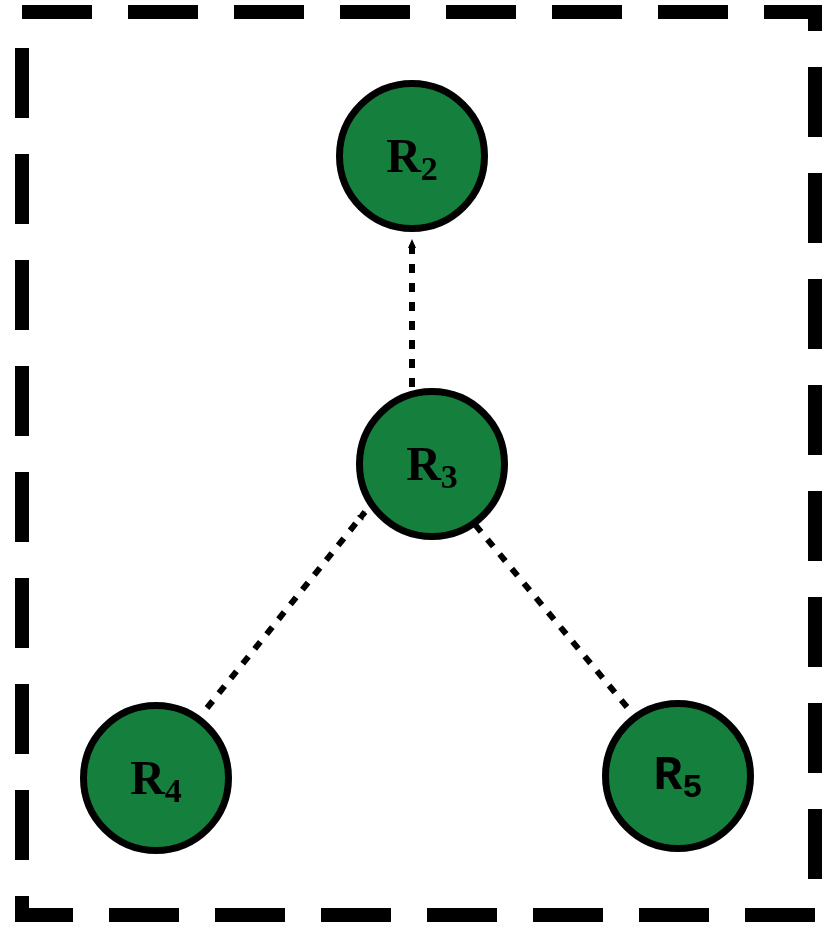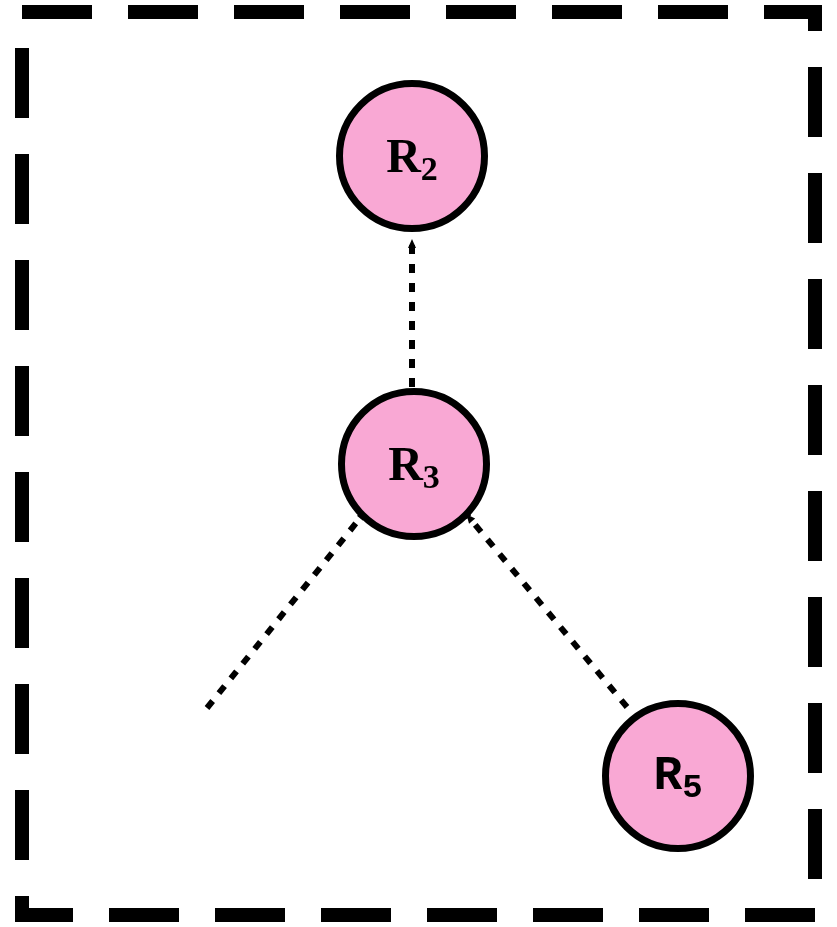--- a/index.html
+++ b/index.html
@@ -24,7 +24,7 @@
     position: absolute;
     border: 7px solid #000;
     border-radius: 50%;
-    background: #f9a8d4;
+    background: #15803d;
     display: flex;
     align-items: center;
     justify-content: center;

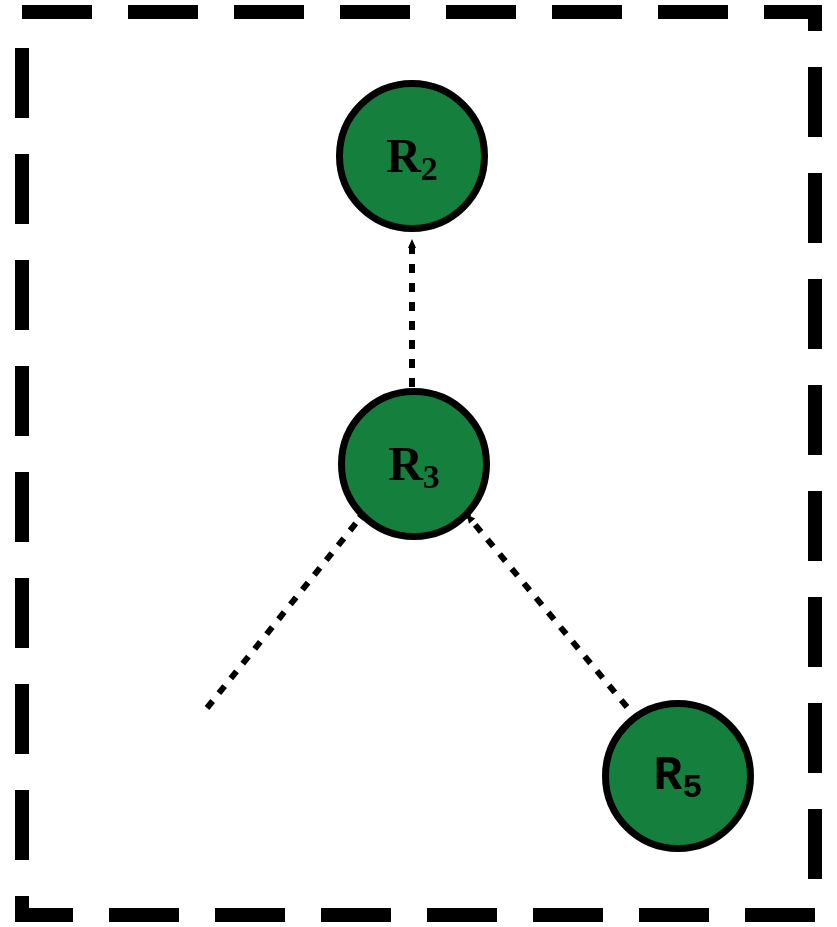--- a/index.html
+++ b/index.html
@@ -74,7 +74,7 @@
     </span>
   </div>
 
-  <div class="node" style="left:338px; top:388px; width:152px; height:152px;">
+  <div class="node" style="left:356px; top:388px; width:152px; height:152px;">
     <span class="node-label">
       <span class="main">R</span><span class="sub">3</span>
     </span>

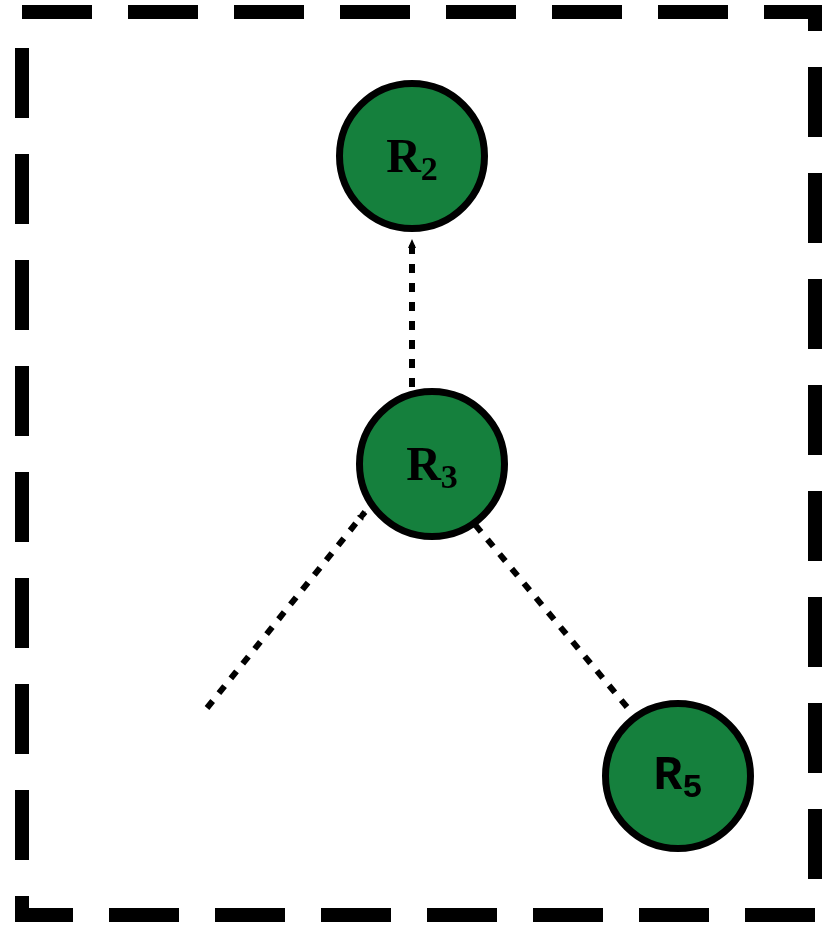--- a/index.html
+++ b/index.html
@@ -80,6 +80,11 @@
     </span>
   </div>
 
+  <div class="node" style="left:80px; top:702px; width:152px; height:152px;">
+    <span class="node-label">
+      <span class="main">R</span><span class="sub">4</span>
+    </span>
+  </div>
 
   <div class="node" style="left:602px; top:700px; width:152px; height:152px;font-family:Liberation Mono, monospace;">
     <span class="node-label">

